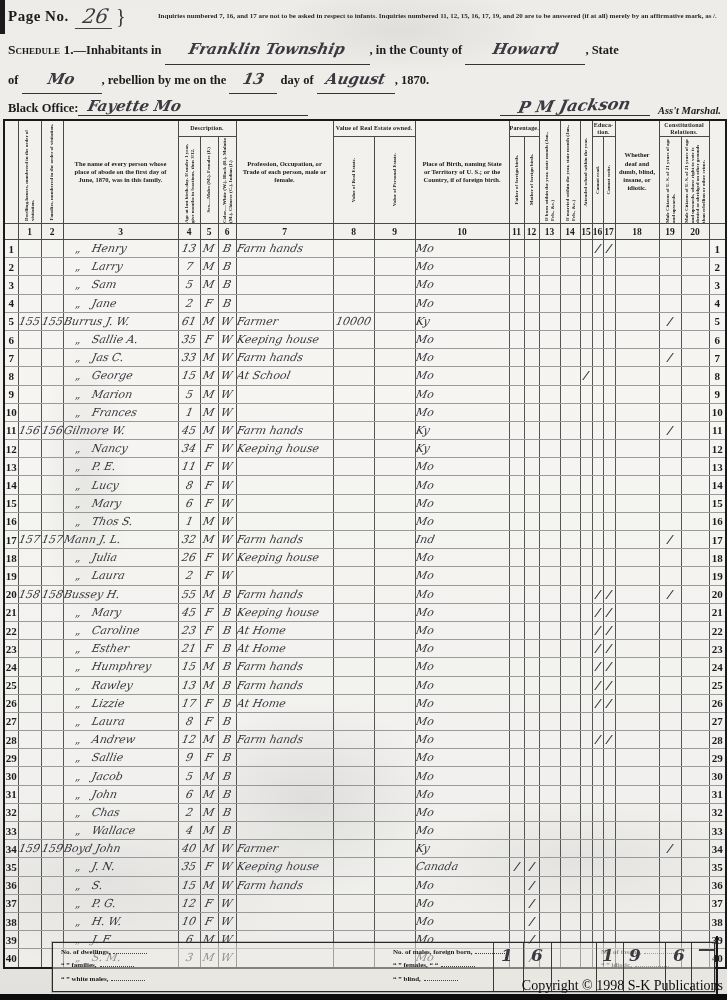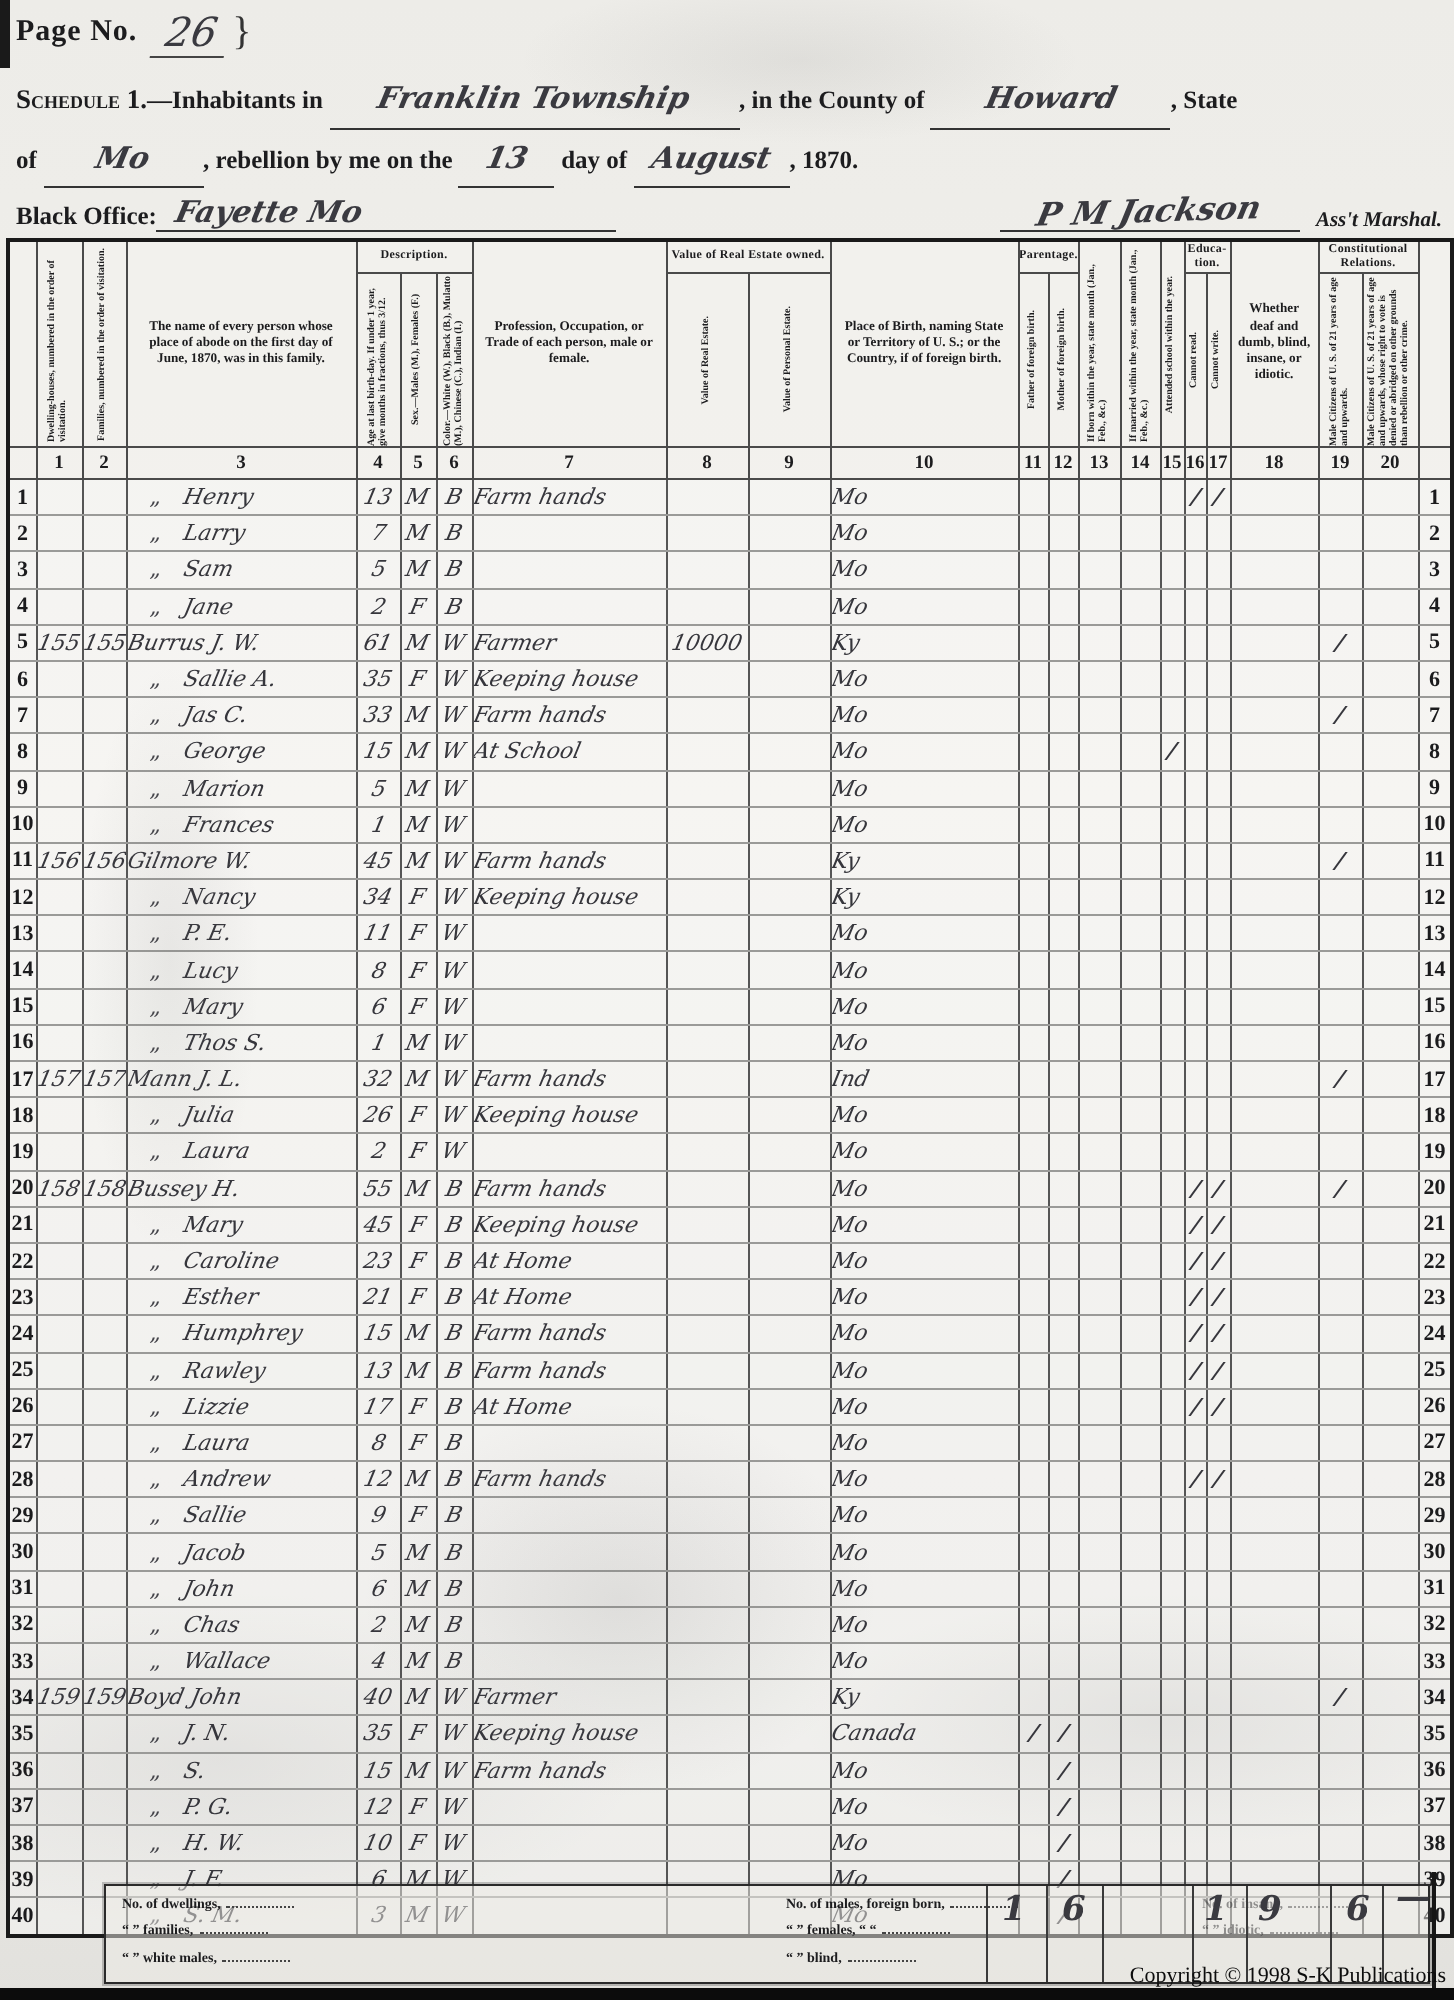--- a/index.html
+++ b/index.html
@@ -70,6 +70,7 @@
     <span class="pageno">Page No.</span>
     <span class="hw pageno-val">26</span>
     <span class="brace">}</span>
+    <span class="instr">Inquiries numbered 7, 16, and 17 are not to be asked in respect to infants.  Inquiries numbered 11, 12, 15, 16, 17, 19, and 20 are to be answered (if at all) merely by an affirmative mark, as /.</span>
   </div>
   <div class="schline">
     <span class="sc">Schedule 1.</span><span>—Inhabitants in</span>

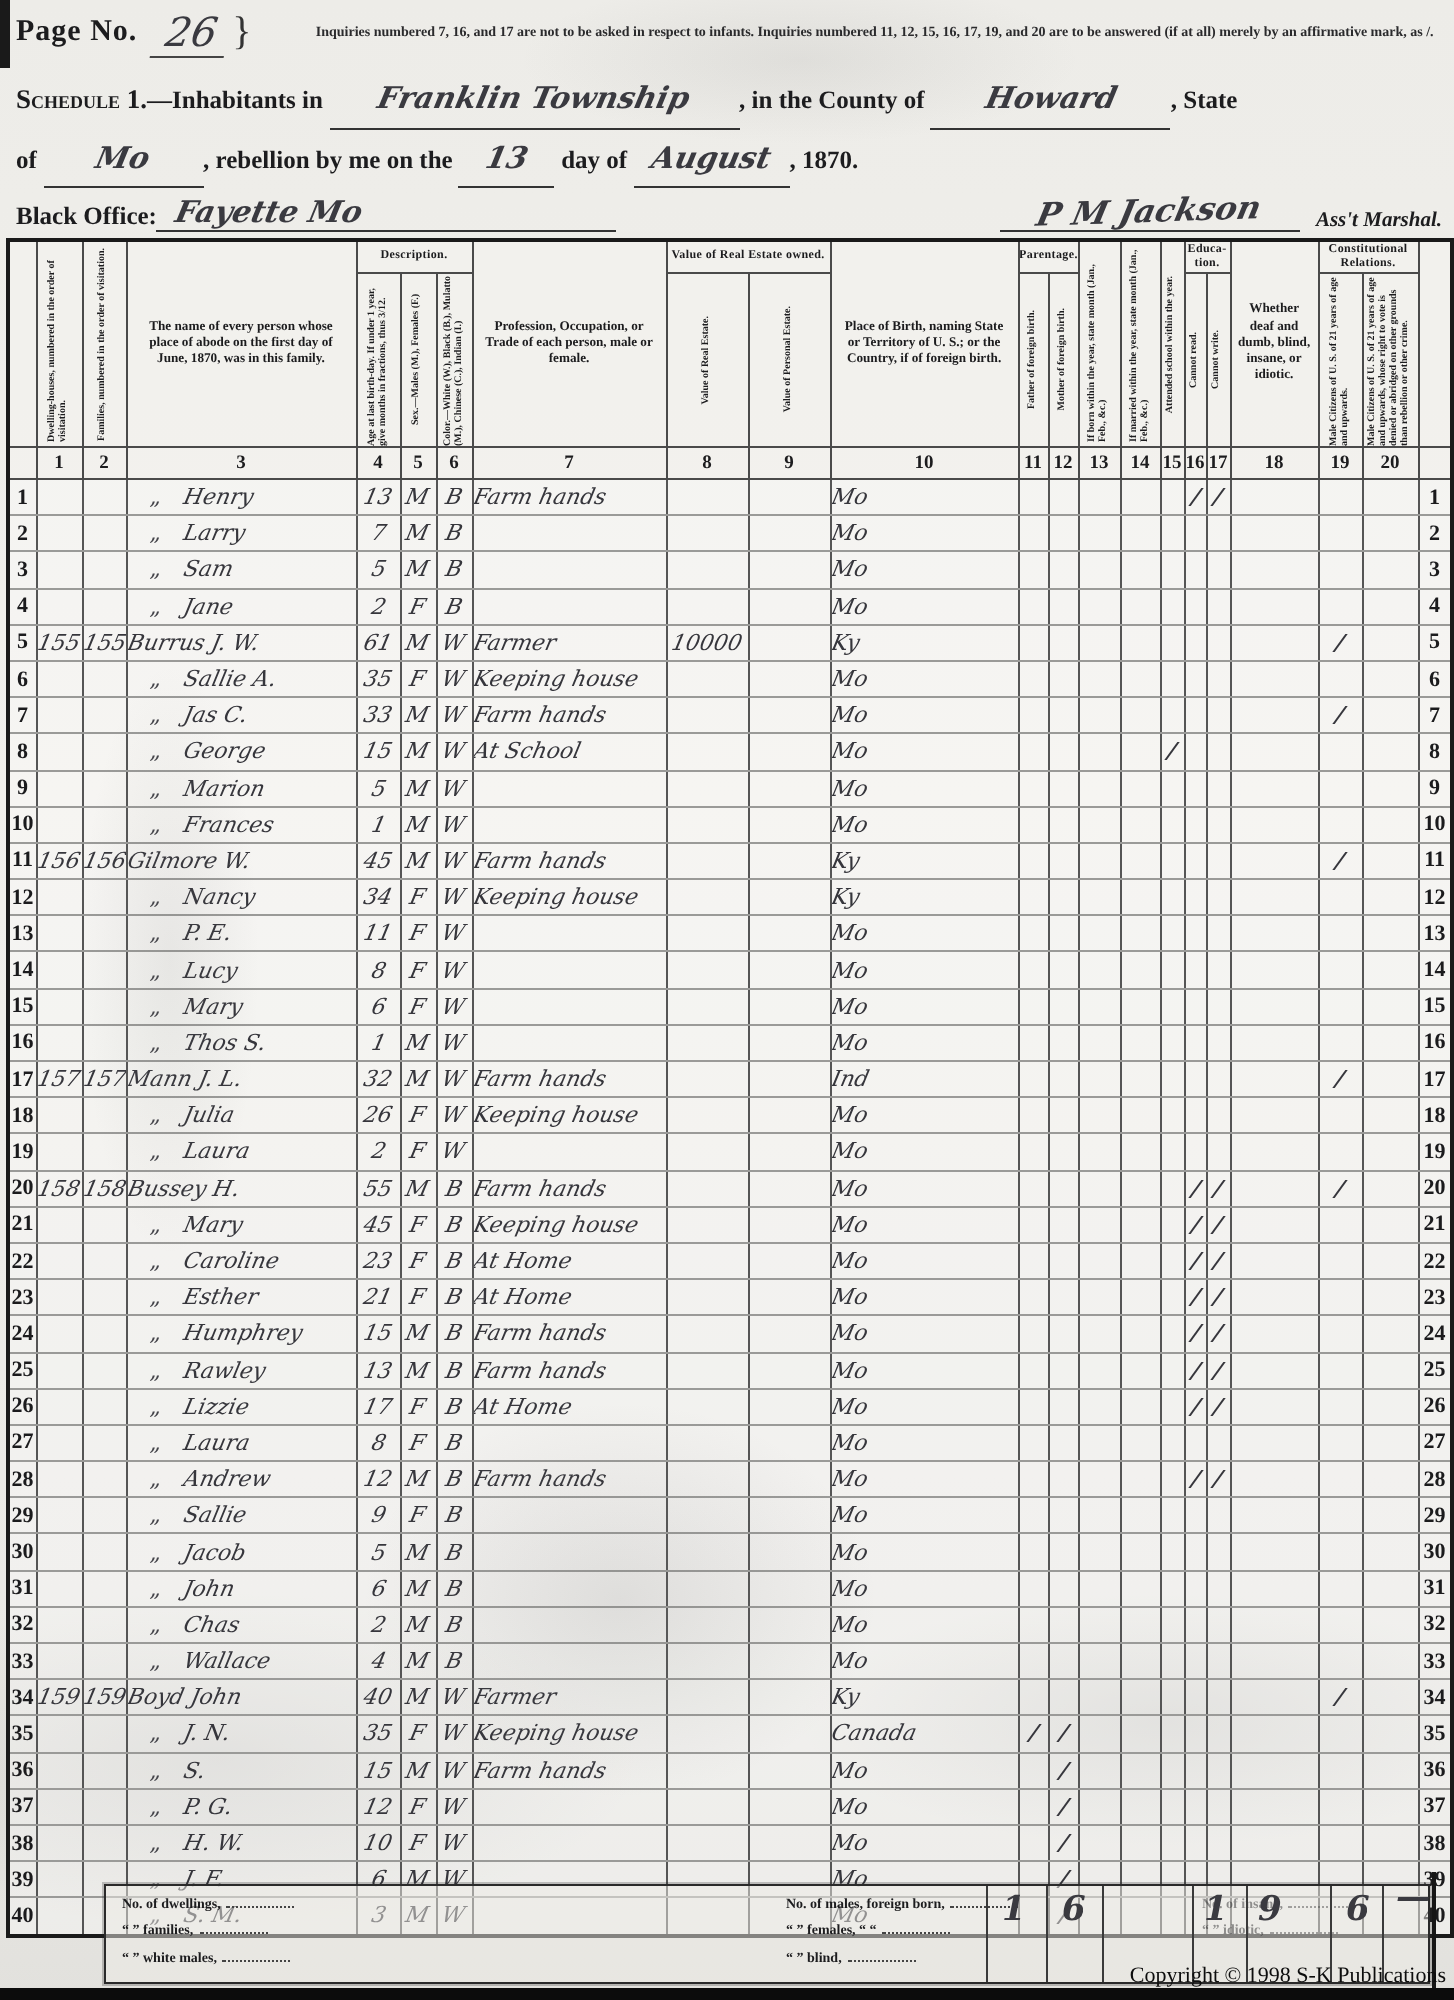--- a/index.html
+++ b/index.html
@@ -54,7 +54,7 @@
   .tl-blank{display:inline-block;border-bottom:1px dotted #444;width:34px;margin-left:3px;}
   .tally .vline{position:absolute;top:0;bottom:0;width:1px;background:#3a3a3a;}
   .tally .digit{position:absolute;top:2px;font-size:17px;}
-  .copyright{position:absolute;right:4px;bottom:6px;font-size:11px;color:#0d0d0d;font-family:"Liberation Serif",serif;}
+  .copyright{position:absolute;right:4px;bottom:6px;font-size:14px;color:#0d0d0d;font-family:"Liberation Serif",serif;}
   .botbar{position:absolute;left:0;right:0;bottom:0;height:6px;background:#0c0c0c;}
   .edge-r{position:absolute;right:9px;top:936px;height:58px;width:2px;background:#161616;}
   .corner{position:absolute;left:0;top:0;width:5px;height:34px;background:#1a1a1a;}

